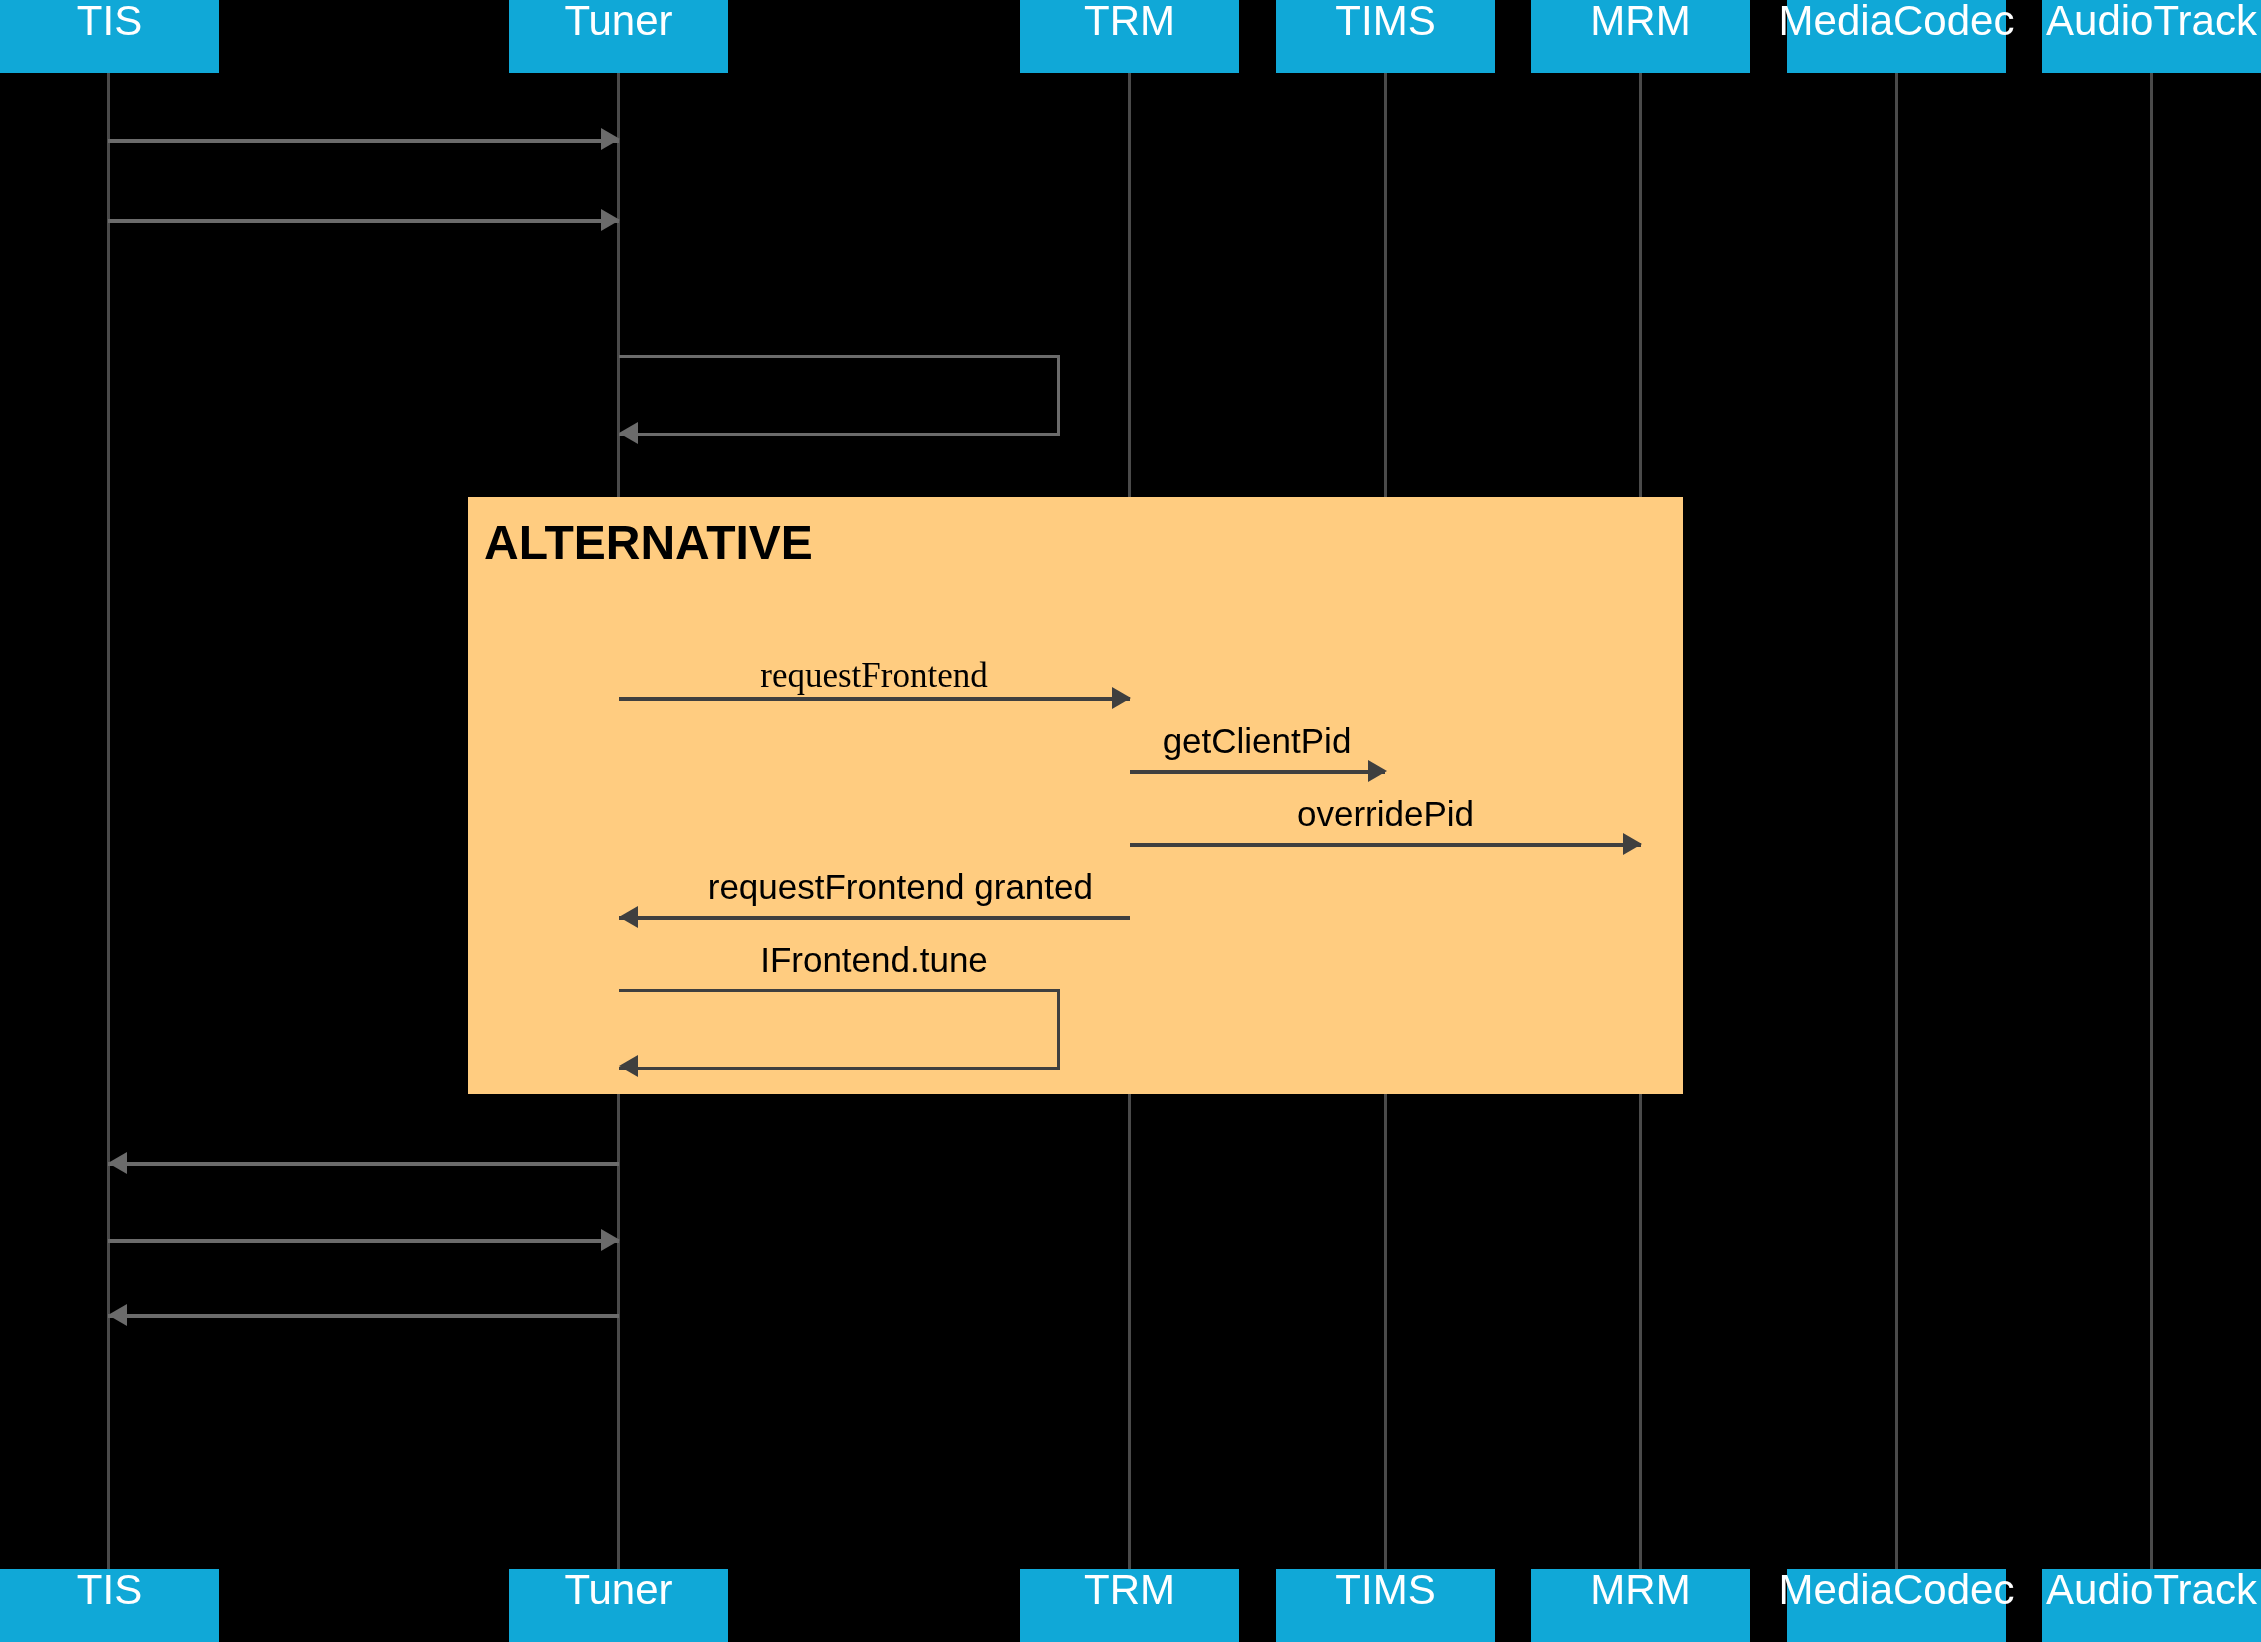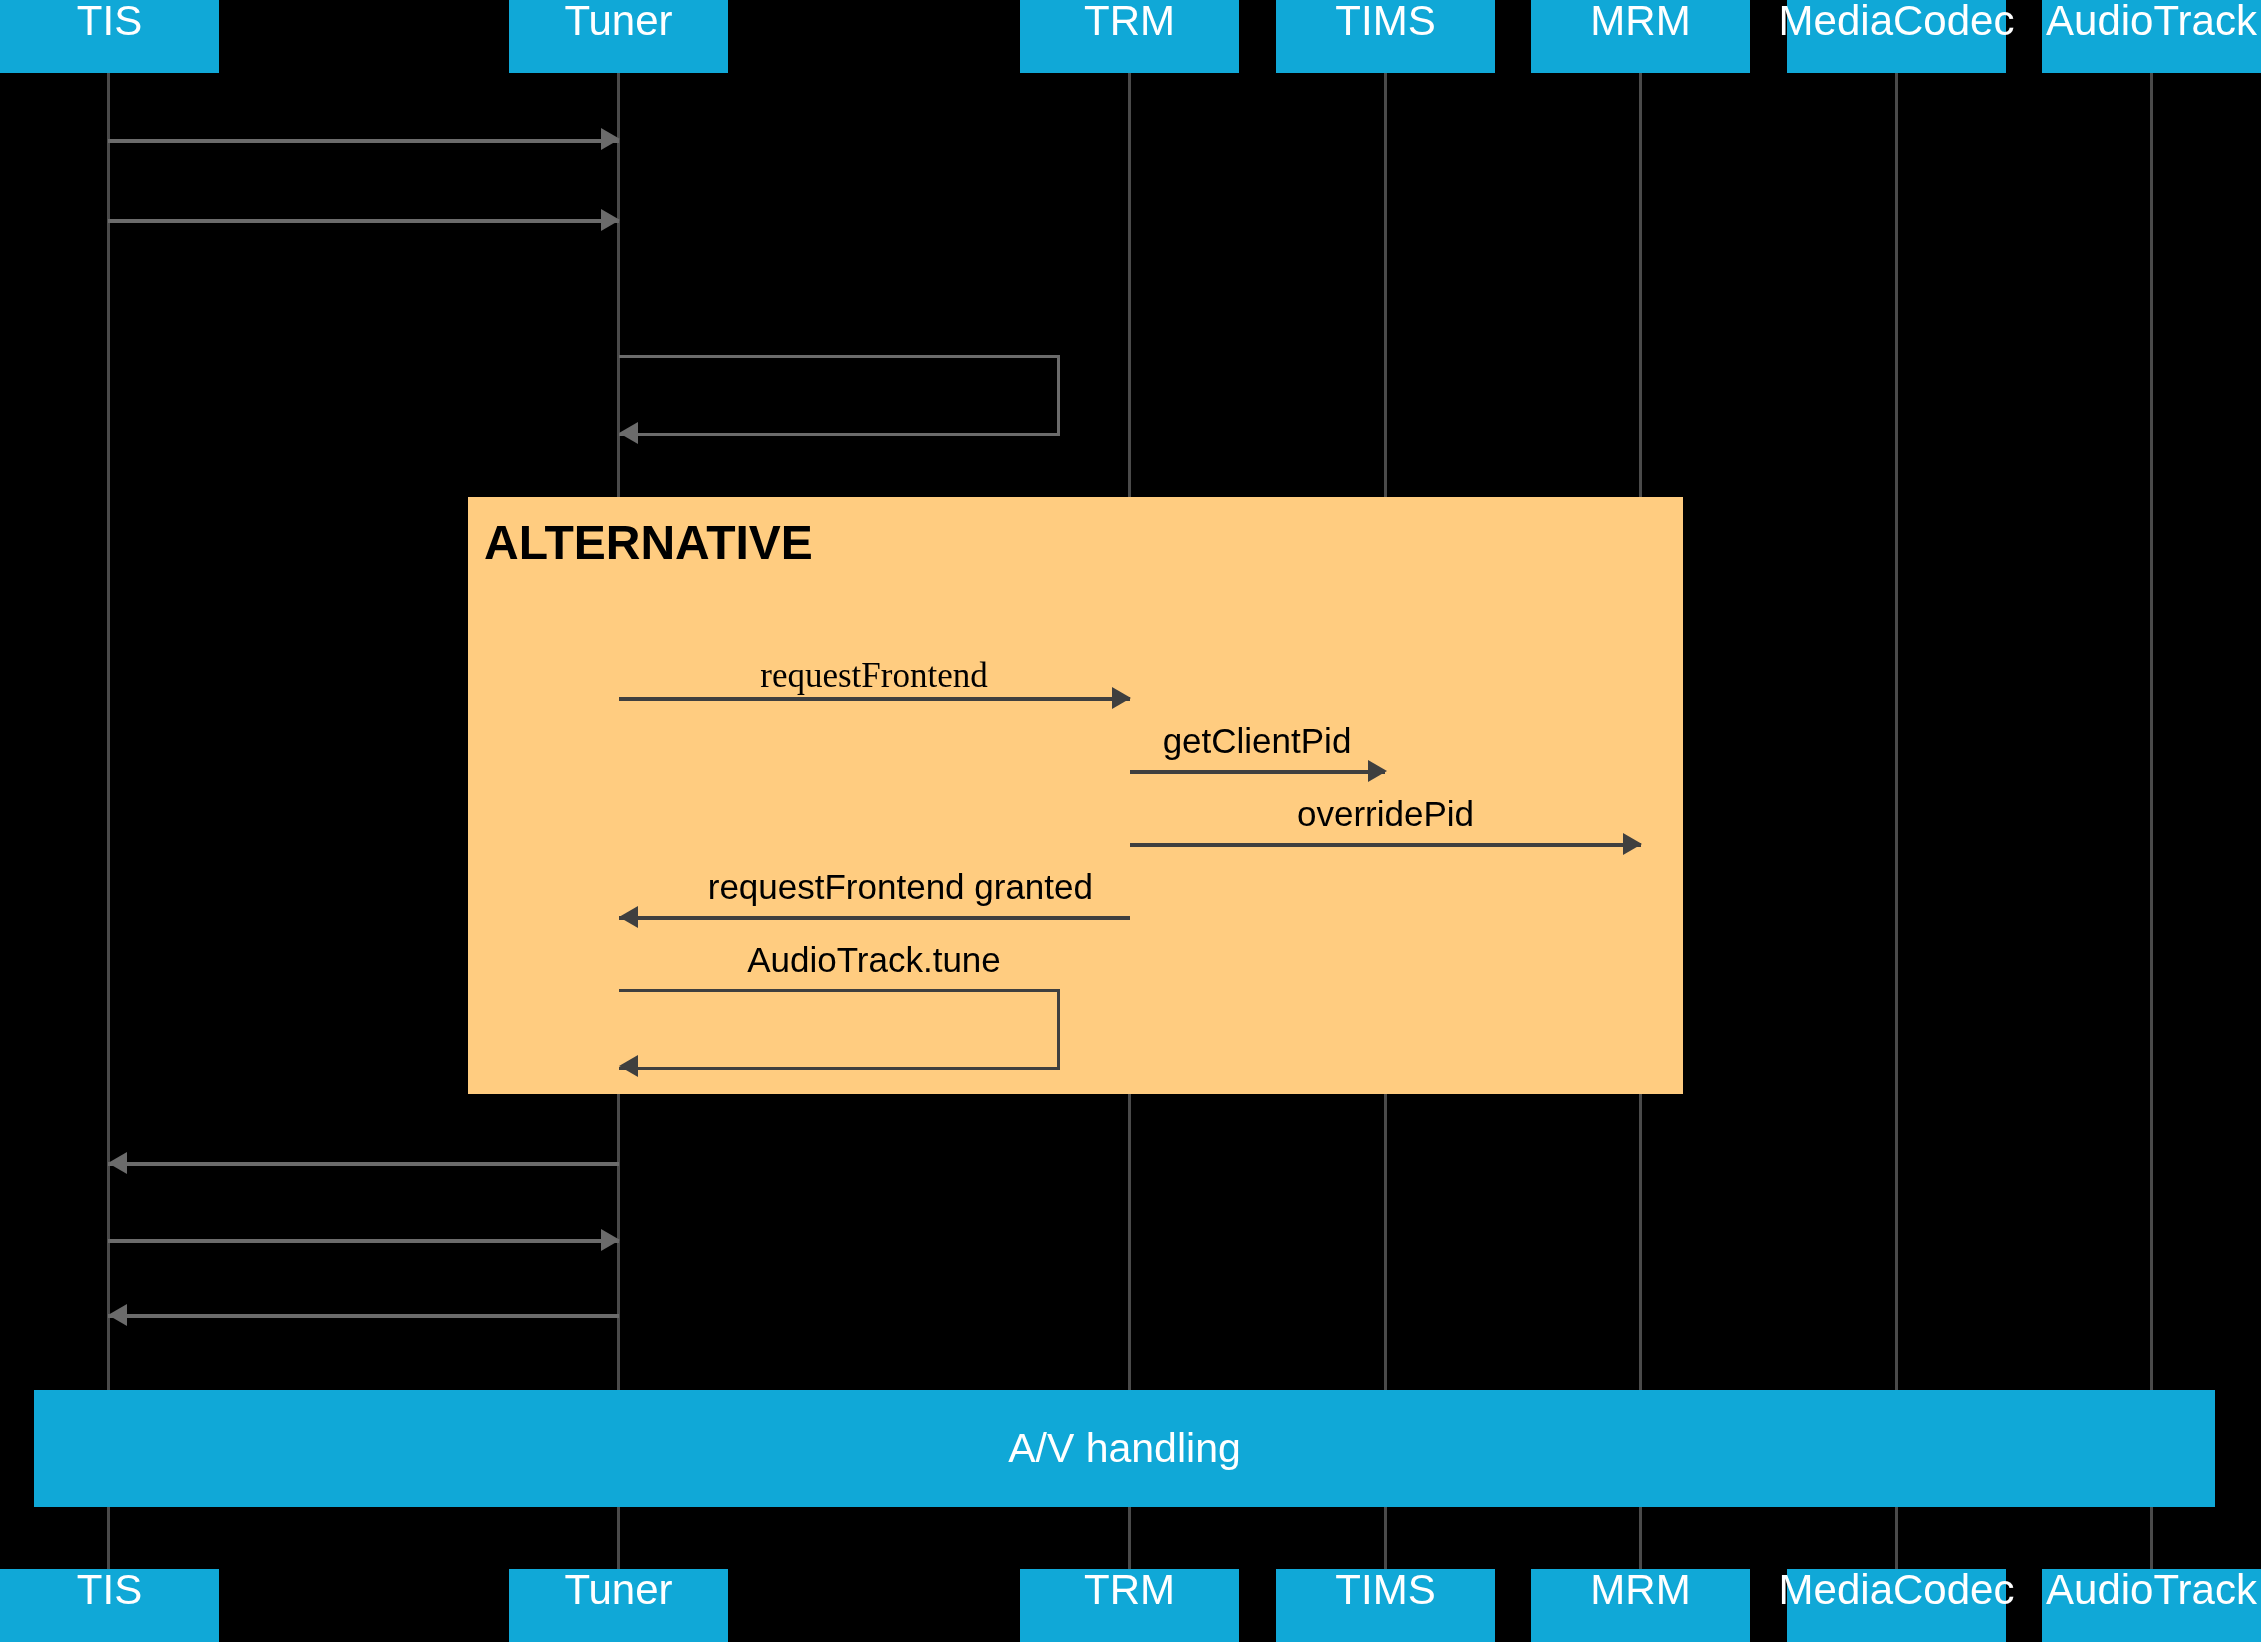--- a/index.html
+++ b/index.html
@@ -102,7 +102,7 @@
 
   <div class="self-call" style="left:619px;top:989px;width:438px;height:75px;"></div>
   <div class="arrow-head arrow-left" style="left:619px;top:1055px;"></div>
-  <div class="msg-label" style="left:655px;top:940px;width:438px;">AudioTrack.tune</div>
+  <div class="msg-label" style="left:655px;top:940px;width:438px;">IFrontend.tune</div>
 
   <div class="msg-line grey" style="left:108px;top:1162px;width:511px;"></div>
   <div class="arrow-head arrow-left grey" style="left:108px;top:1152px;"></div>

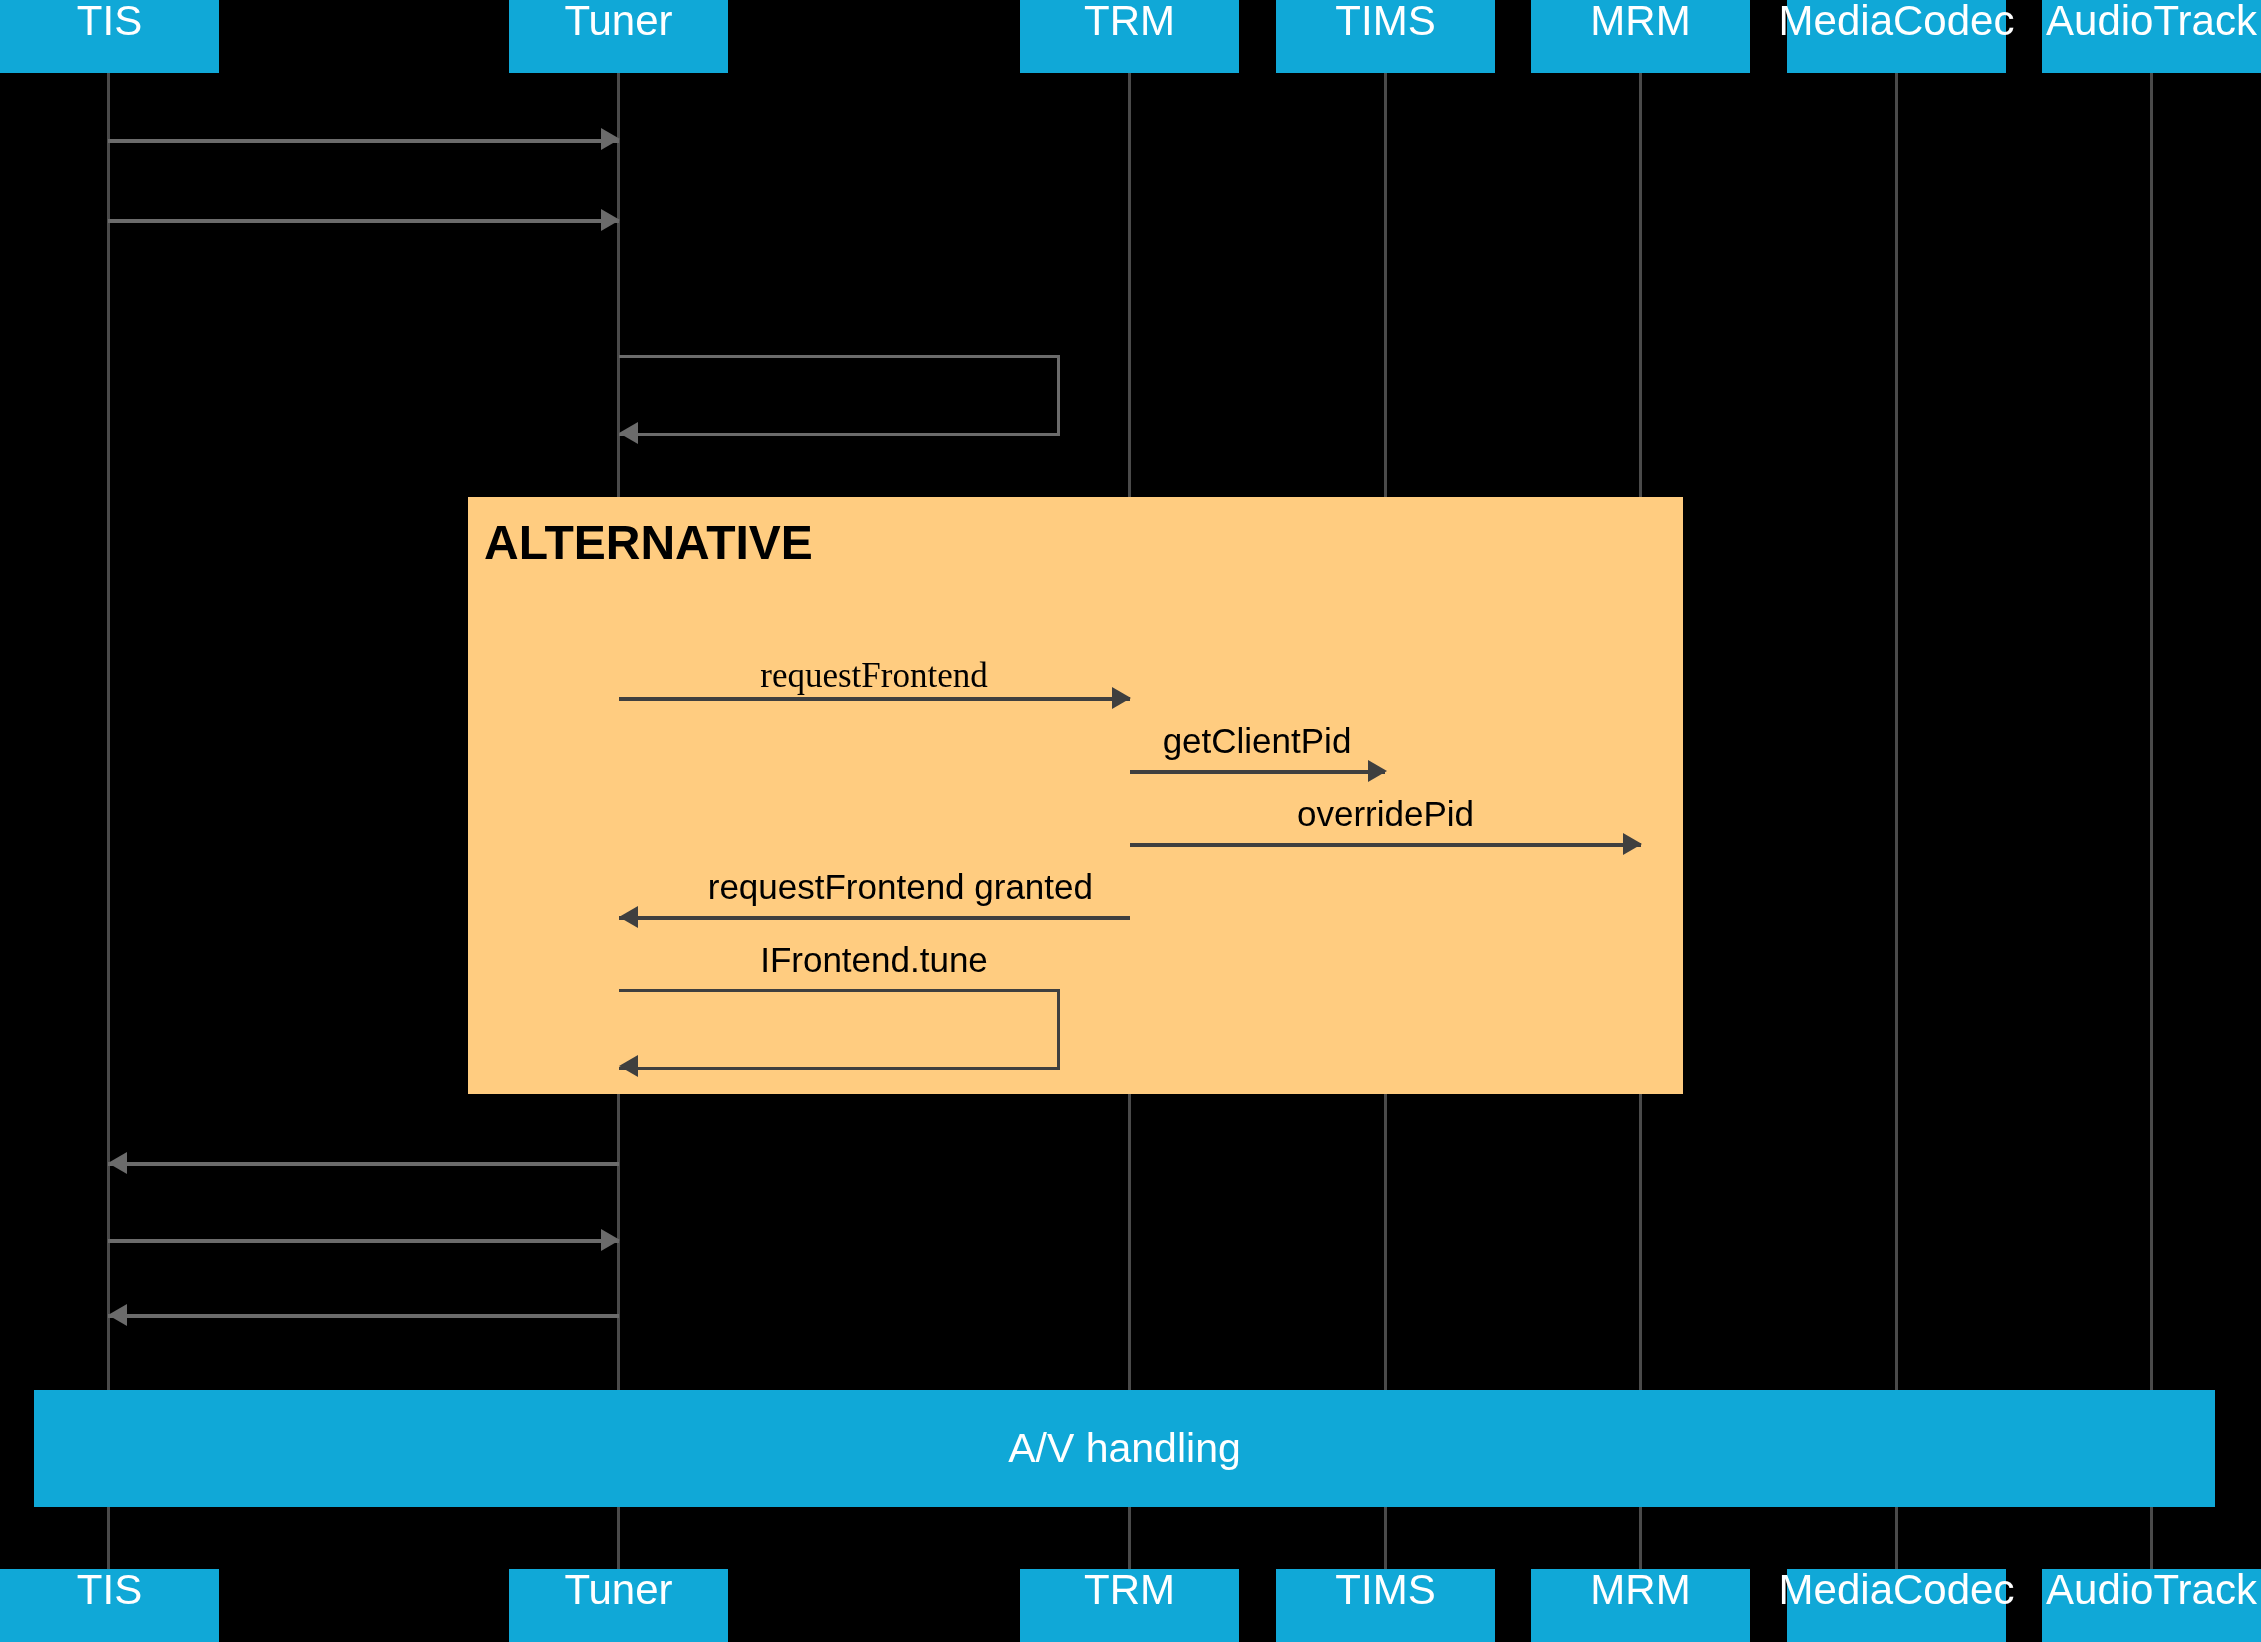--- a/index.html
+++ b/index.html
@@ -116,9 +116,6 @@
   <div class="arrow-head arrow-left grey" style="left:108px;top:1304px;"></div>
   <div class="msg-label" style="left:181px;top:1267px;width:365px;"></div>
 
-  <div class="av-bar" style="left:34px;top:1390px;width:2181px;height:117px;">
-    <span>A/V handling</span>
-  </div>
 
   <div class="actor-box" style="left:0px;top:1569px;width:219px;">
     <span>TIS</span>

